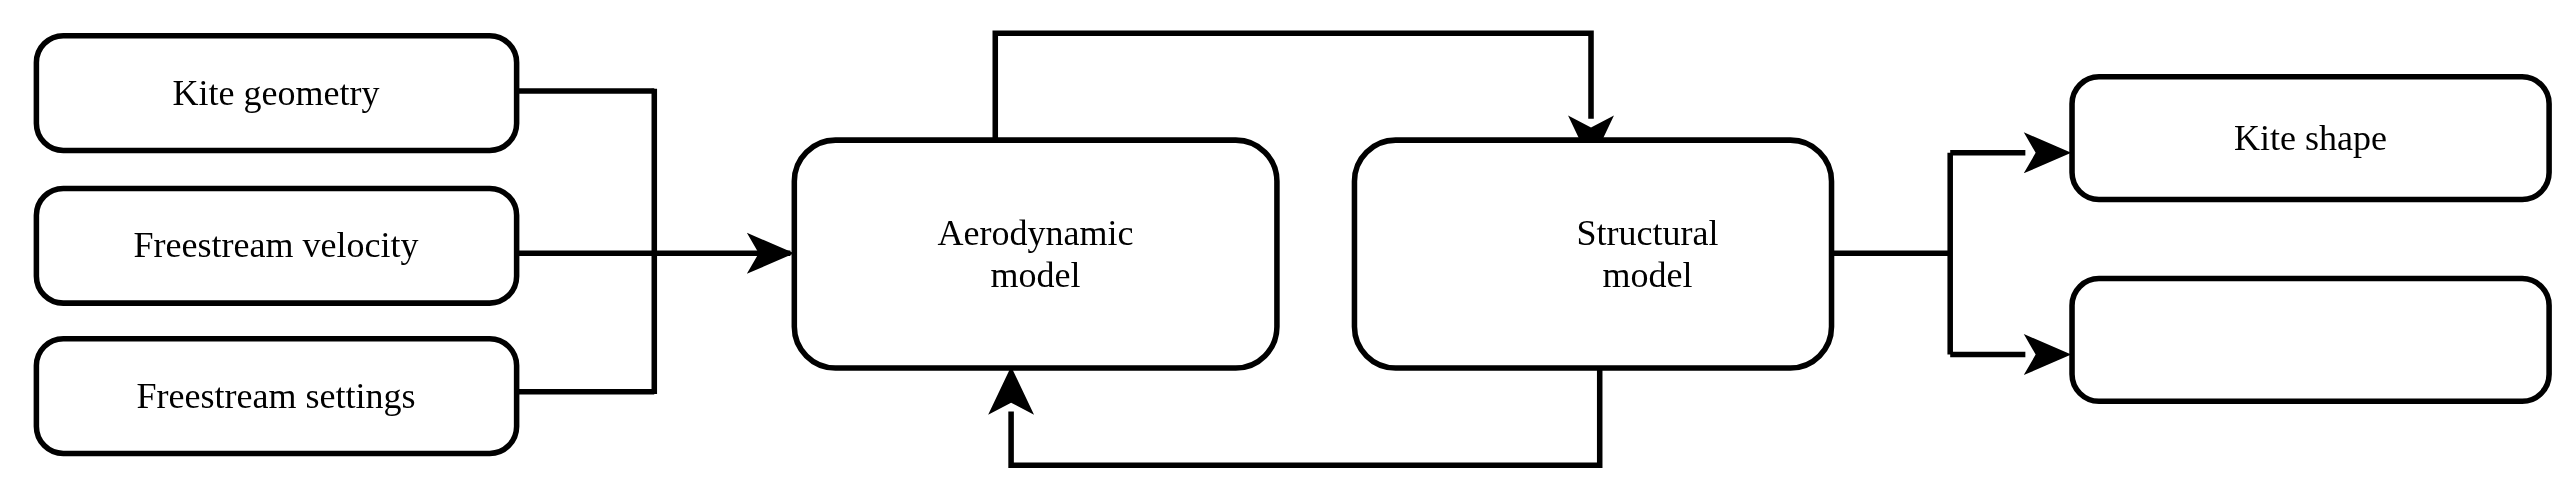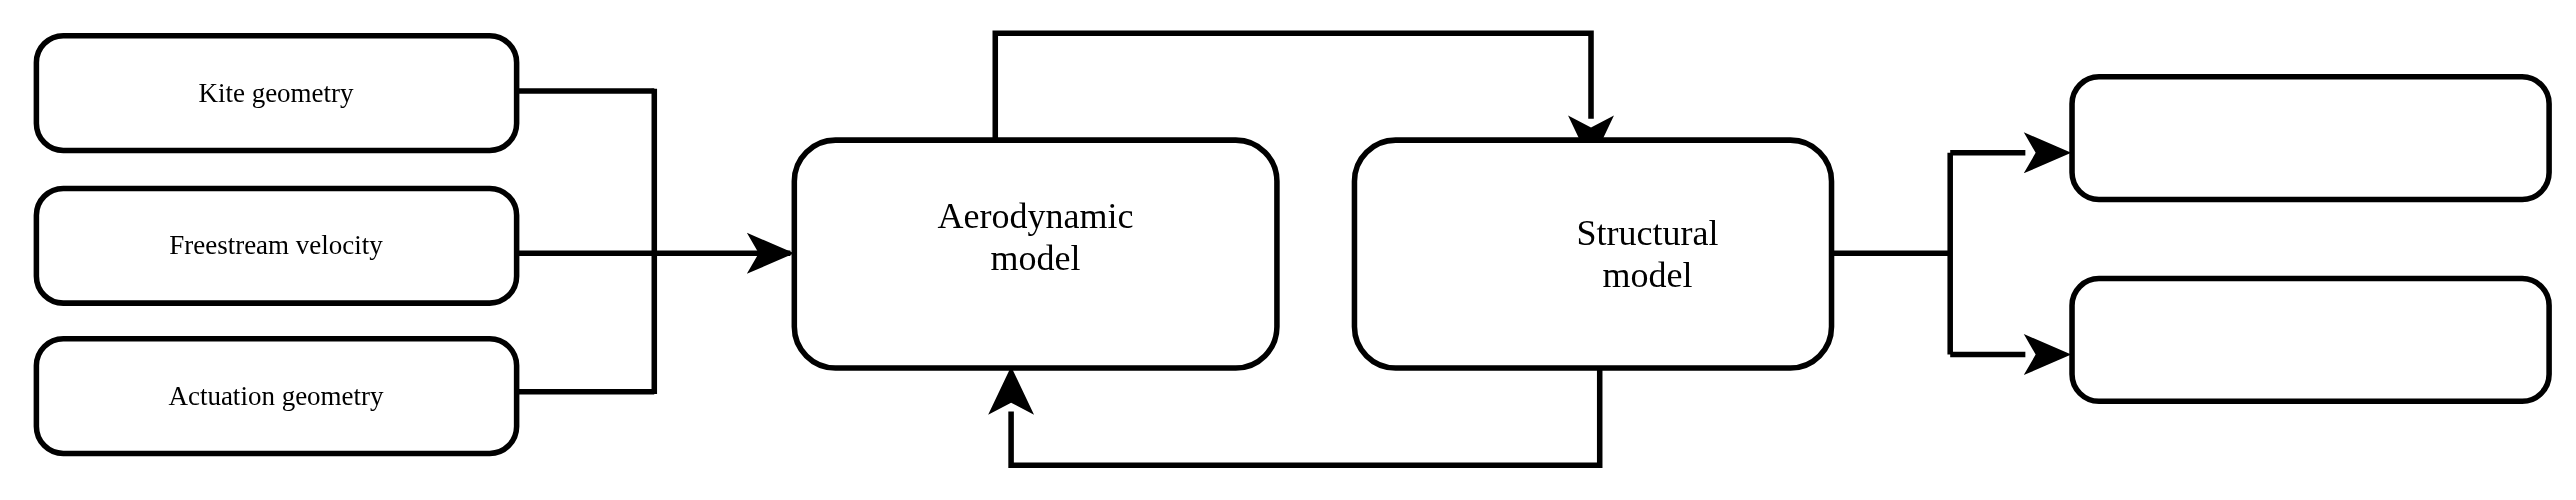--- a/index.html
+++ b/index.html
@@ -49,7 +49,7 @@
     pointer-events: none;
     white-space: pre-line;
   }
-  .lbl-single { font-size: 27px; }
+  .lbl-single { font-size: 36px; }
   .lbl-multi  { font-size: 36px; }
 </style>
 </head>

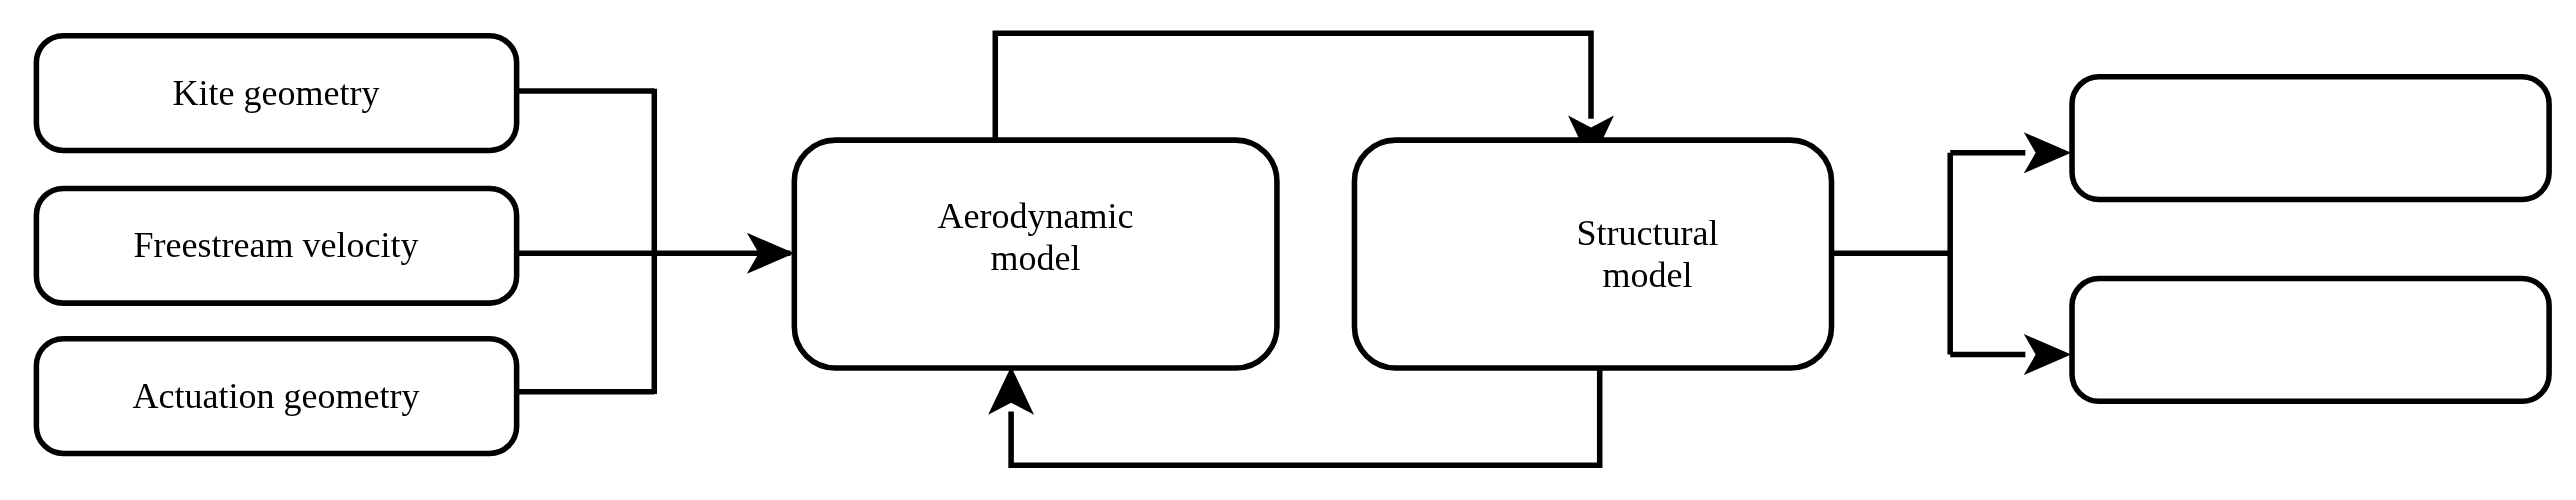--- a/index.html
+++ b/index.html
@@ -111,6 +111,7 @@
   <div class="node-label lbl-multi" style="left:1409px; top:140px; width:477px; height:228px;">Structural
 model</div>
 
+  <div class="node-label lbl-single" style="left:2072px; top:77px;  width:477px; height:123px;">Kite shape</div>
 
 </div>
 

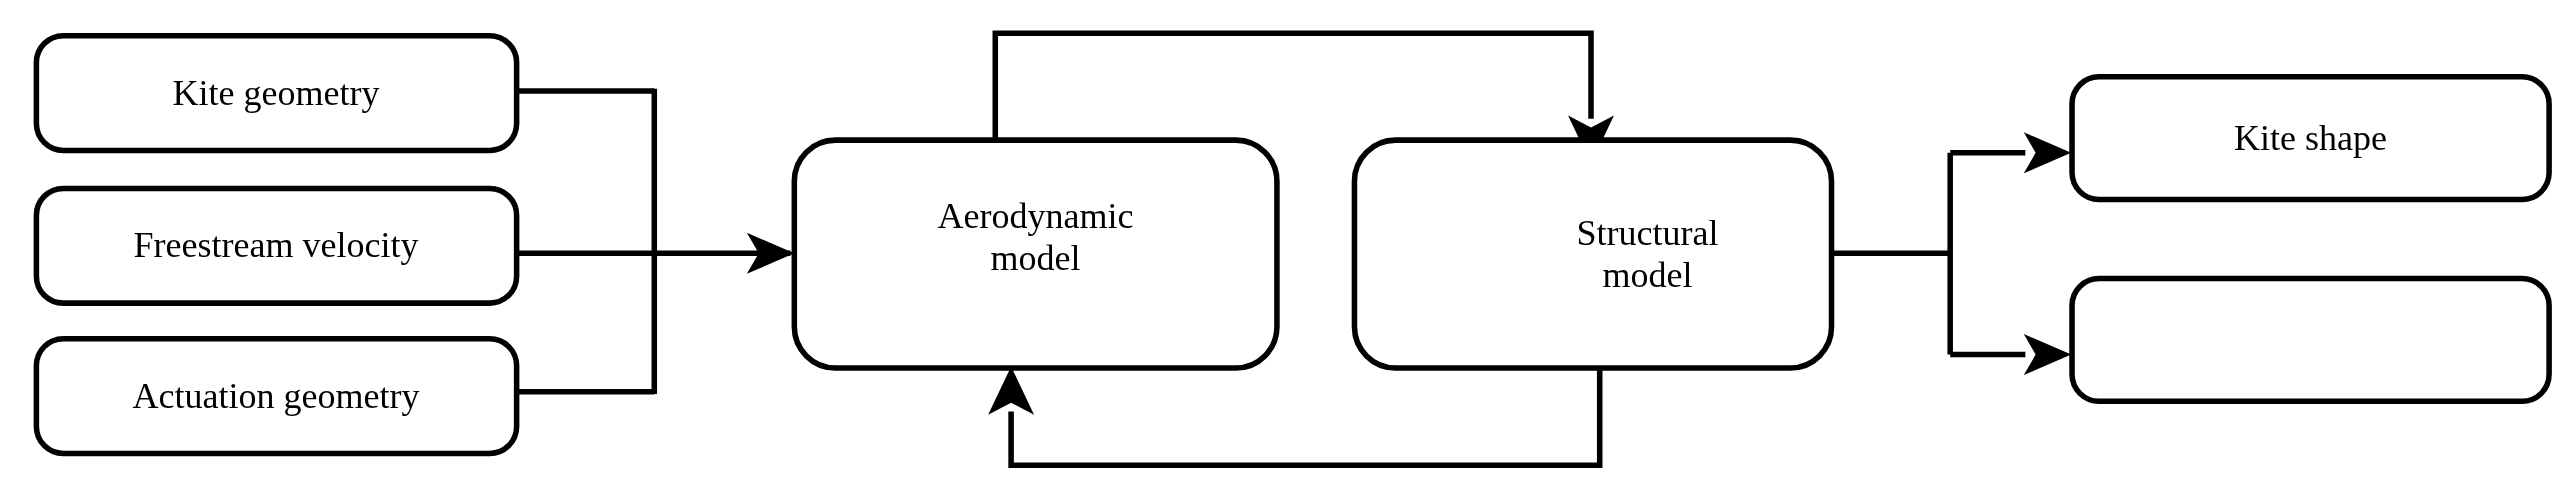--- a/index.html
+++ b/index.html
@@ -106,7 +106,7 @@
   <div class="node-label lbl-single" style="left:36px;  top:188px; width:480px; height:115px;">Freestream velocity</div>
   <div class="node-label lbl-single" style="left:36px;  top:339px; width:480px; height:115px;">Actuation geometry</div>
 
-  <div class="node-label lbl-multi" style="left:794px; top:123px; width:483px; height:228px;">Aerodynamic
+  <div class="node-label lbl-multi" style="left:794px; top:140px; width:483px; height:228px;">Aerodynamic
 model</div>
   <div class="node-label lbl-multi" style="left:1409px; top:140px; width:477px; height:228px;">Structural
 model</div>

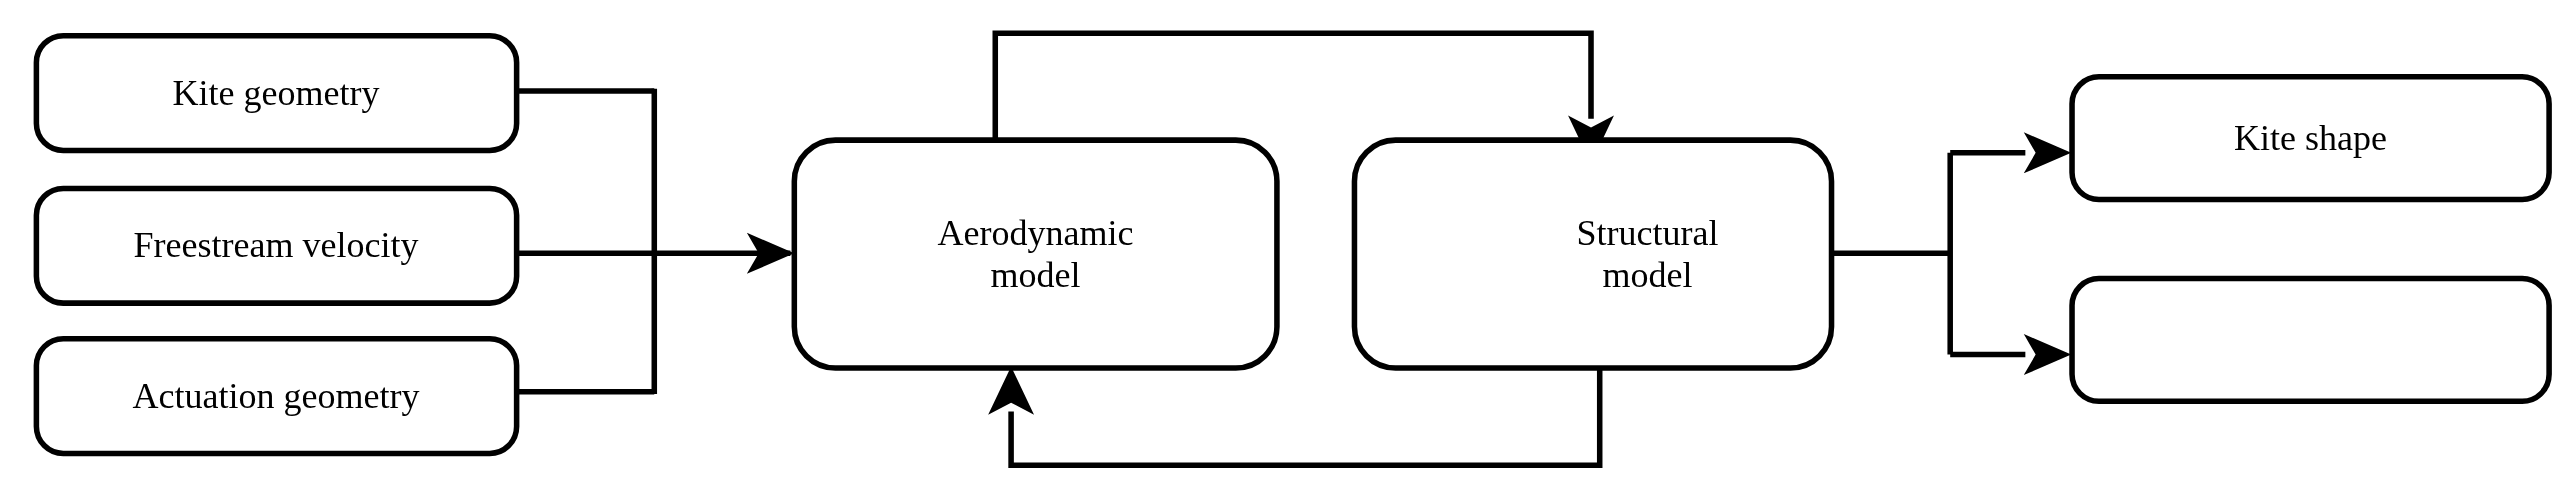--- a/index.html
+++ b/index.html
@@ -104,7 +104,7 @@
 
   <div class="node-label lbl-single" style="left:36px;  top:36px;  width:480px; height:115px;">Kite geometry</div>
   <div class="node-label lbl-single" style="left:36px;  top:188px; width:480px; height:115px;">Freestream velocity</div>
-  <div class="node-label lbl-single" style="left:36px;  top:339px; width:480px; height:115px;">Actuation geometry</div>
+  <div class="node-label lbl-single" style="left:36px;  top:339px; width:480px; height:115px;">Freestream settings</div>
 
   <div class="node-label lbl-multi" style="left:794px; top:140px; width:483px; height:228px;">Aerodynamic
 model</div>

